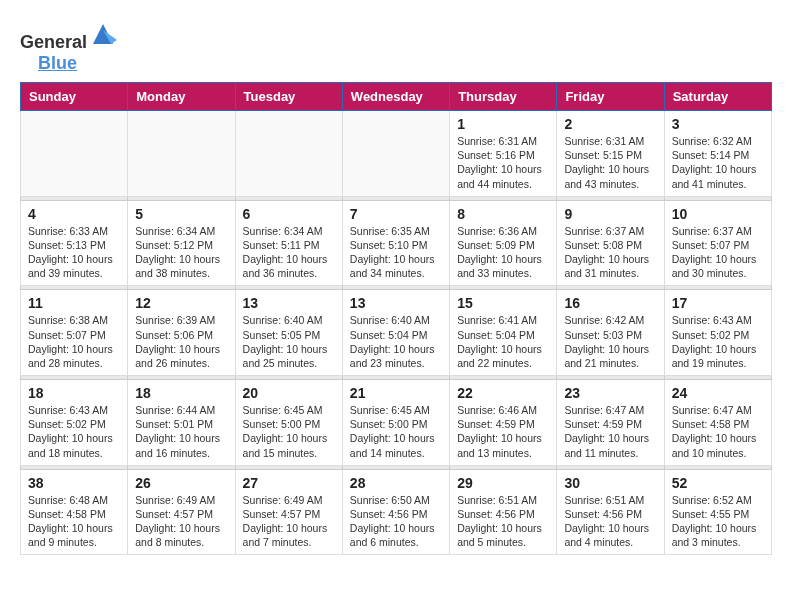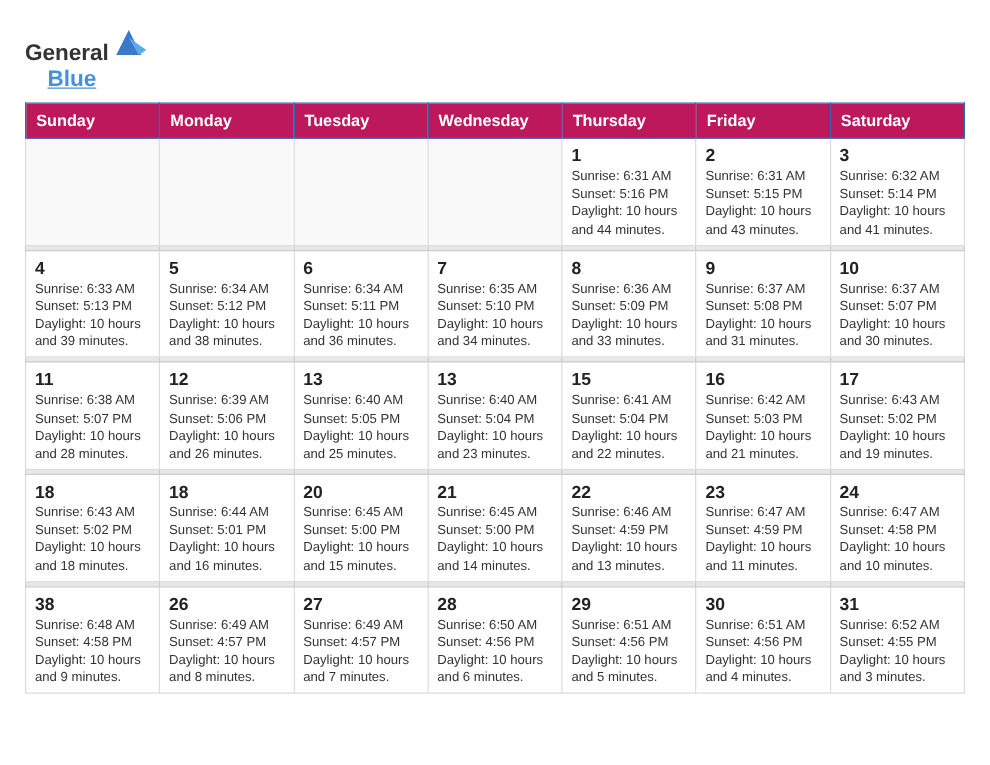--- a/index.html
+++ b/index.html
@@ -290,7 +290,7 @@
           <div class="cell-text">Sunrise: 6:51 AM<br>Sunset: 4:56 PM<br>Daylight: 10 hours and 4 minutes.</div>
         </td>
         <td>
-          <span class="day-number">31</span>
+          <span class="day-number">52</span>
           <div class="cell-text">Sunrise: 6:52 AM<br>Sunset: 4:55 PM<br>Daylight: 10 hours and 3 minutes.</div>
         </td>
       </tr>

